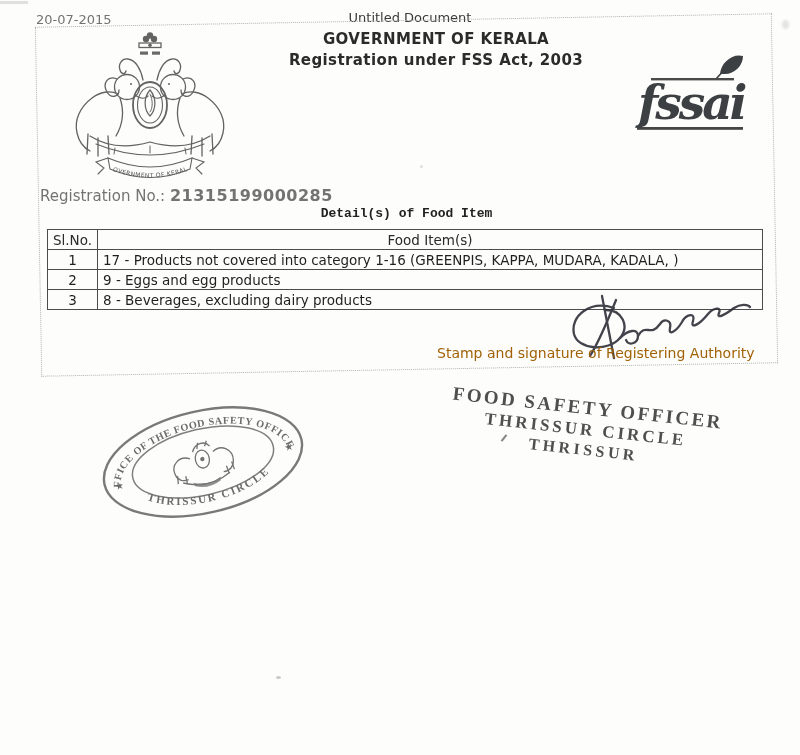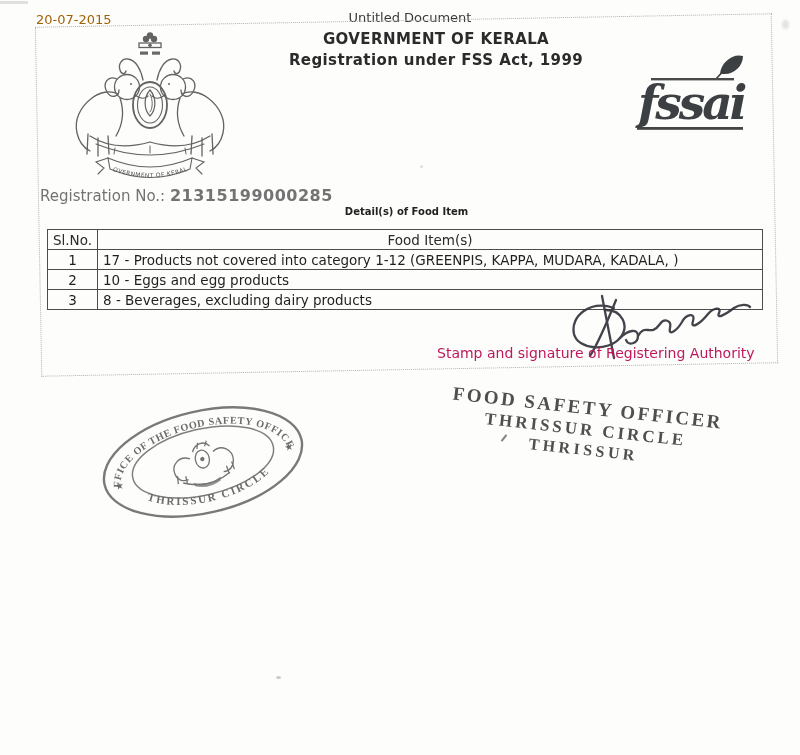--- a/index.html
+++ b/index.html
@@ -11,7 +11,7 @@
   }
   .abs{position:absolute;}
 
-  .print-date{left:36px;top:12px;font-size:13px;color:#a16207;}
+  .print-date{left:36px;top:12px;font-size:13px;color:#737373;}
   .doc-title{left:0;top:10px;width:820px;text-align:center;font-size:13px;color:#3a3a3a;}
 
   .page-frame{

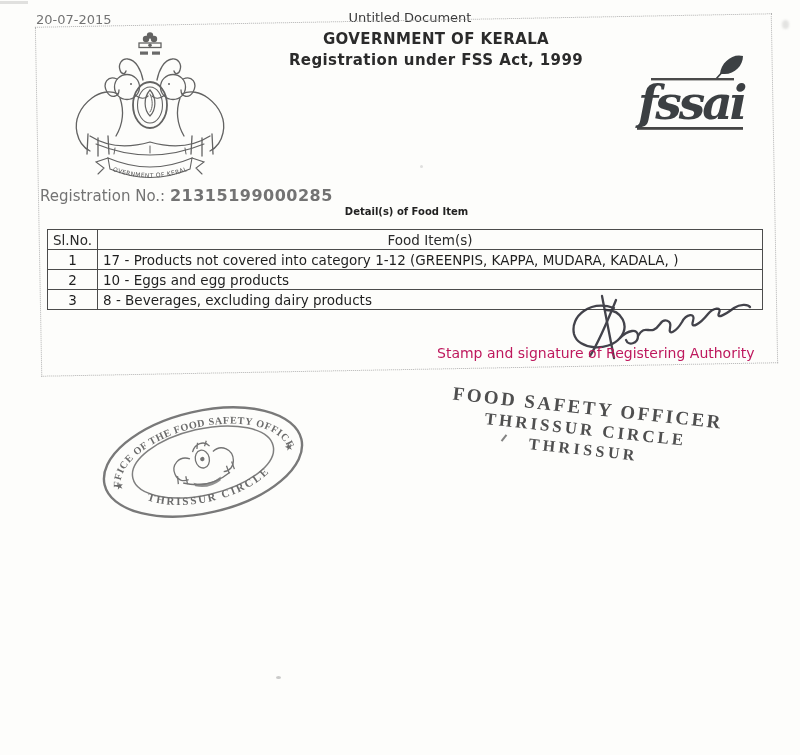--- a/index.html
+++ b/index.html
@@ -126,7 +126,7 @@
 
 <div class="abs header-block">
   <div>GOVERNMENT OF KERALA</div>
-  <div>Registration under FSS Act, 1999</div>
+  <div>Registration under FSS Act, 2003</div>
 </div>
 
 <svg class="abs fssai-box" width="120" height="86" viewBox="0 0 120 86">

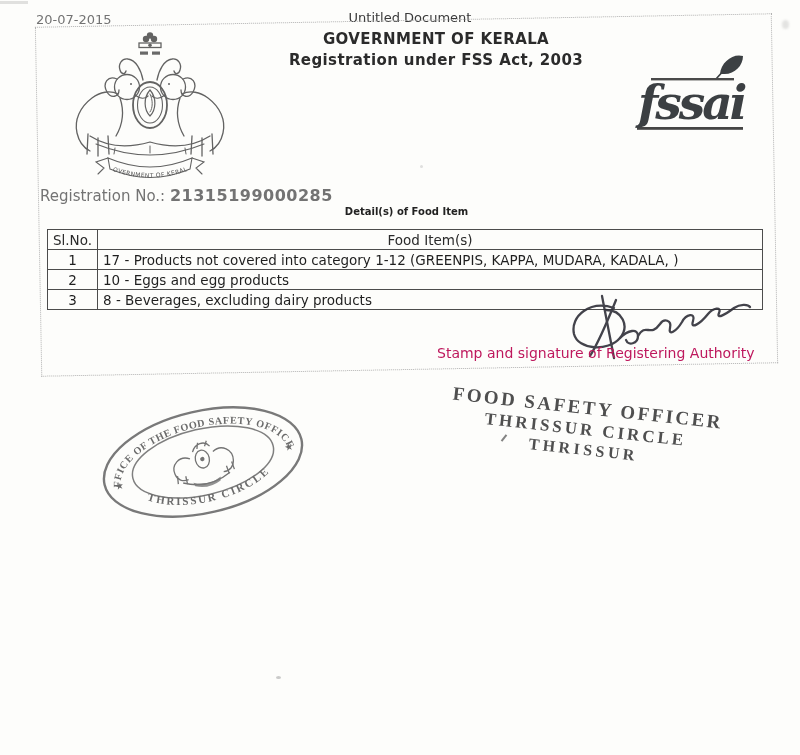--- a/index.html
+++ b/index.html
@@ -28,7 +28,7 @@
 
   .reg-line{left:40px;top:186px;width:794px;font-size:15px;color:#737373;}
   .reg-line .num{font-weight:bold;font-size:16px;letter-spacing:.5px;}
-  .details-heading{left:40px;top:206px;width:733px;text-align:center;font-size:10px;font-weight:bold;color:#222;}
+  .details-heading{left:40px;top:206px;width:733px;text-align:center;font-size:13px;font-weight:bold;color:#222;font-family:Liberation Mono, monospace;}
 
   table.food-table{
     position:absolute;left:47px;top:229px;width:716px;

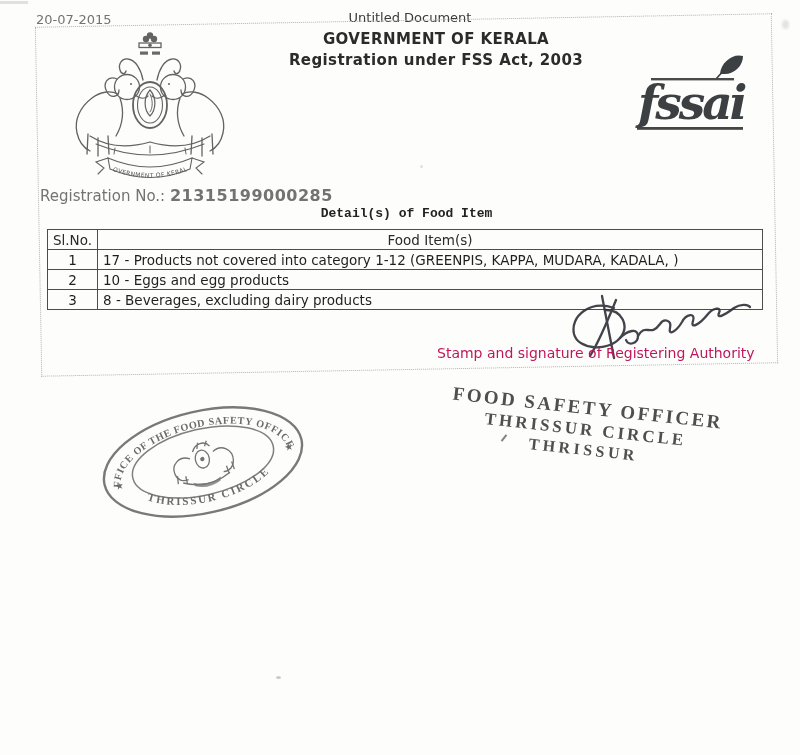--- a/index.html
+++ b/index.html
@@ -156,7 +156,7 @@
   </tr>
   <tr>
     <td class="cell-sl">1</td>
-    <td>17 - Products not covered into category 1-12 (GREENPIS, KAPPA, MUDARA, KADALA, )</td>
+    <td>17 - Products not covered into category 1-16 (GREENPIS, KAPPA, MUDARA, KADALA, )</td>
   </tr>
   <tr>
     <td class="cell-sl">2</td>

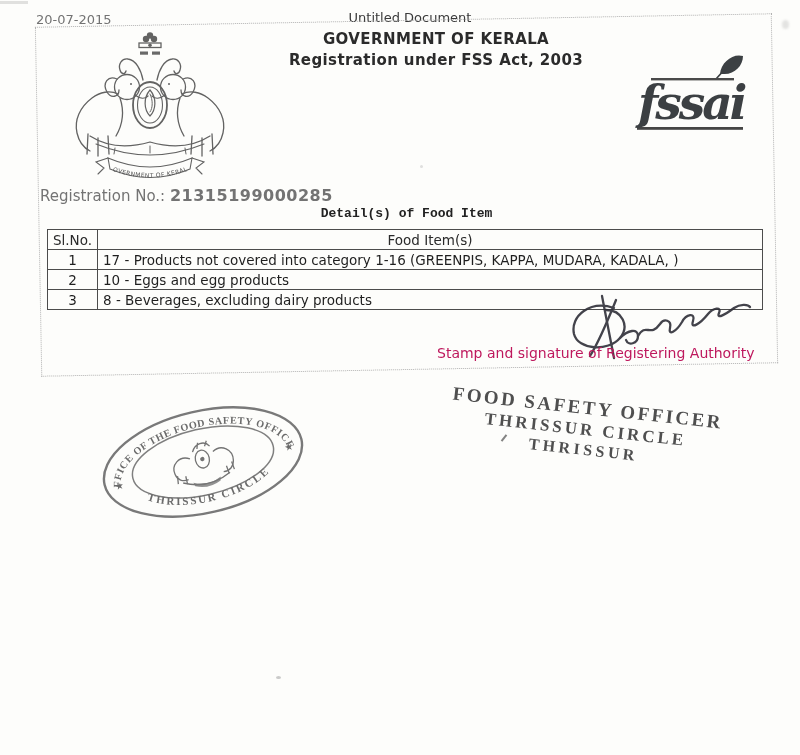--- a/index.html
+++ b/index.html
@@ -160,7 +160,7 @@
   </tr>
   <tr>
     <td class="cell-sl">2</td>
-    <td>10 - Eggs and egg products</td>
+    <td>9 - Eggs and egg products</td>
   </tr>
   <tr>
     <td class="cell-sl">3</td>

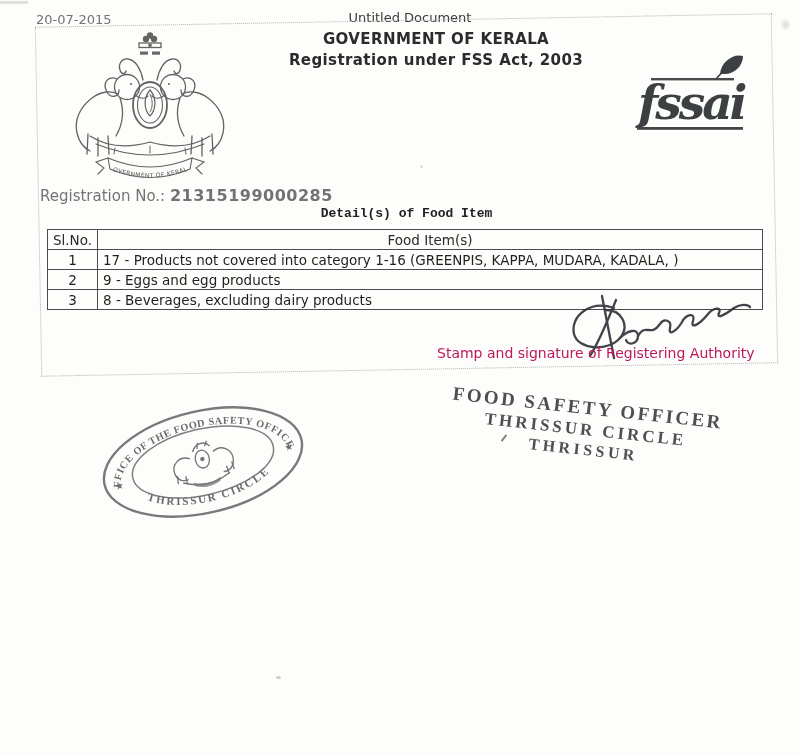--- a/index.html
+++ b/index.html
@@ -45,7 +45,7 @@
   .th-sl{text-align:left;}
   .th-item{}
 
-  .sig-caption{left:437px;top:345px;font-size:14px;color:#be185d;}
+  .sig-caption{left:437px;top:345px;font-size:14px;color:#a16207;}
   .signature-svg{left:550px;top:294px;}
 
   .officer-stamp{

